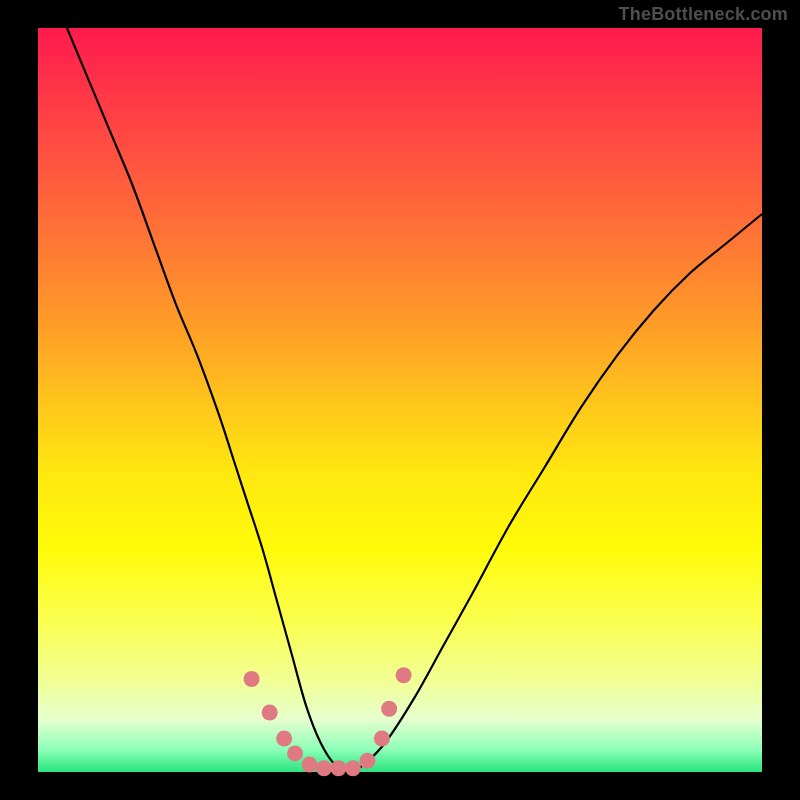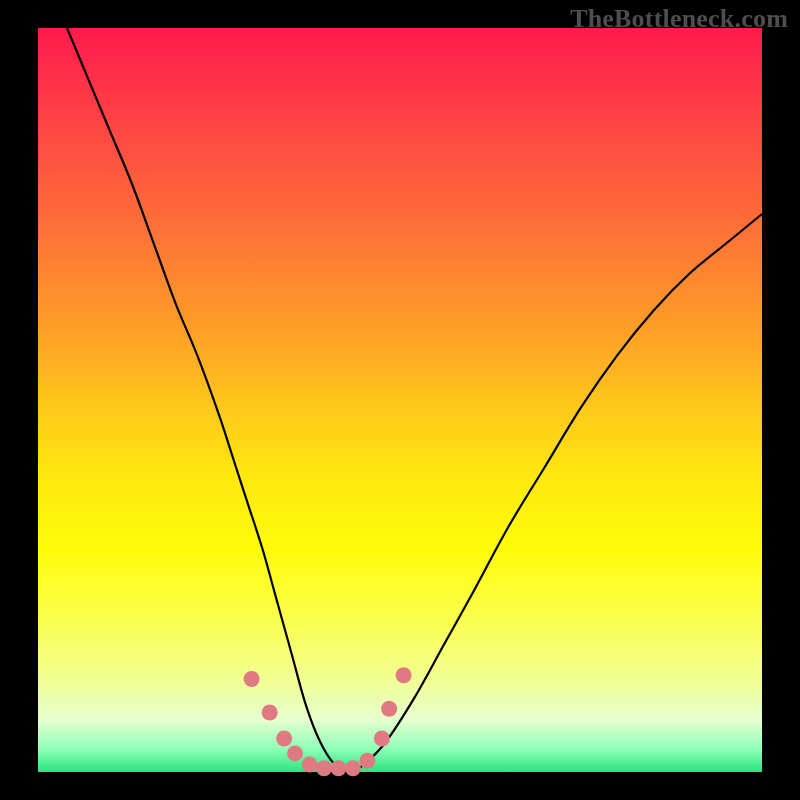--- a/index.html
+++ b/index.html
@@ -44,8 +44,8 @@
     position: absolute;
     top: 4px;
     right: 12px;
-    font-family: Liberation Serif, serif;
-    font-size: 26px;
+    font-family: Liberation Sans, sans-serif;
+    font-size: 18px;
     font-weight: 600;
     color: #4e4e4e;
     letter-spacing: 0.2px;

